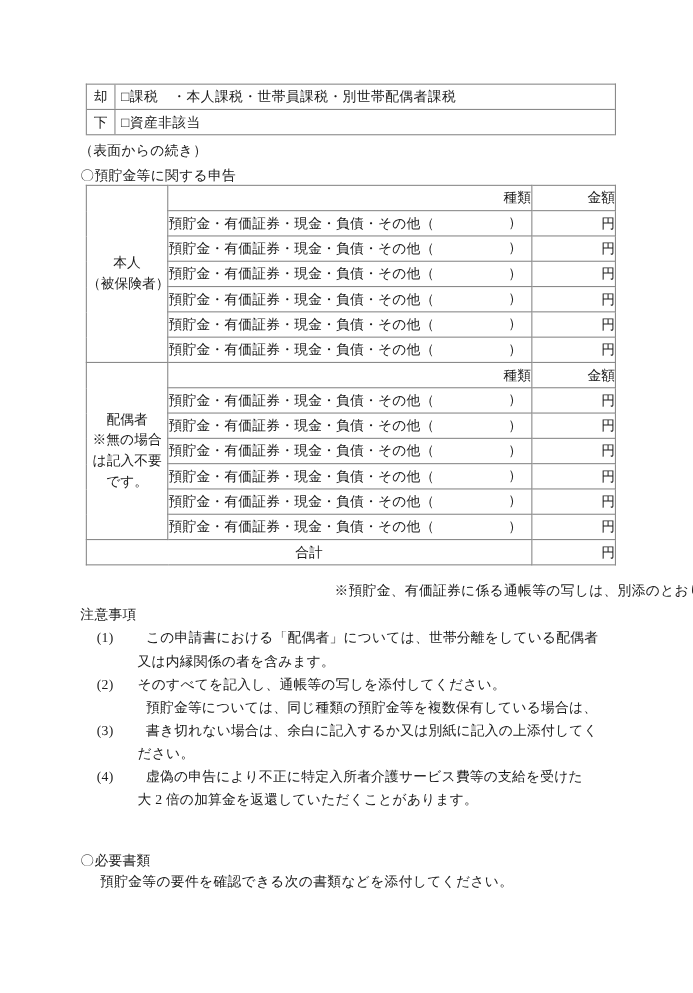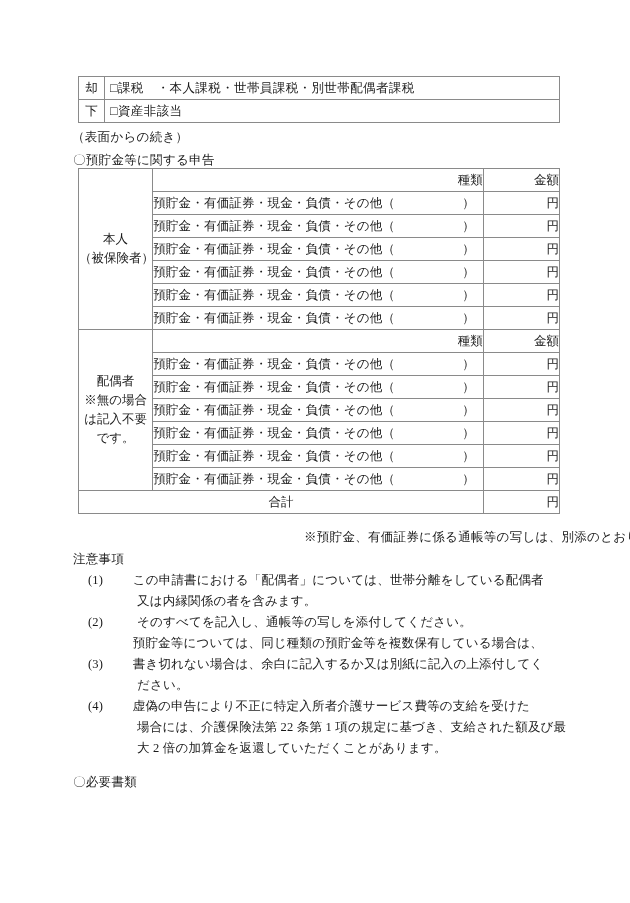--- a/index.html
+++ b/index.html
@@ -96,7 +96,7 @@
     display: block;
     white-space: pre;
   }
-  .note-body .ln.indent { margin-left: 17px; }
+  .note-body .ln.indent { margin-left: 5px; }
 
   
   .decl-table {

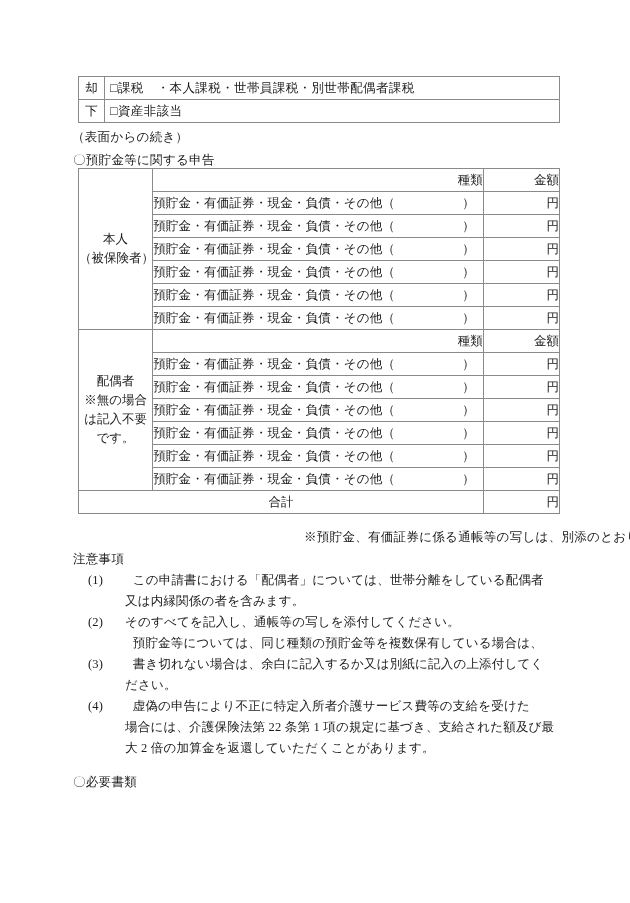--- a/index.html
+++ b/index.html
@@ -287,7 +287,6 @@
         <div class="note-num">(4)</div>
         <div class="note-body">
           <span class="ln">　虚偽の申告により不正に特定入所者介護サービス費等の支給を受けた</span>
-          <span class="ln indent">場合には、介護保険法第 22 条第 1 項の規定に基づき、支給された額及び最</span>
           <span class="ln indent">大 2 倍の加算金を返還していただくことがあります。</span>
         </div>
       </div>

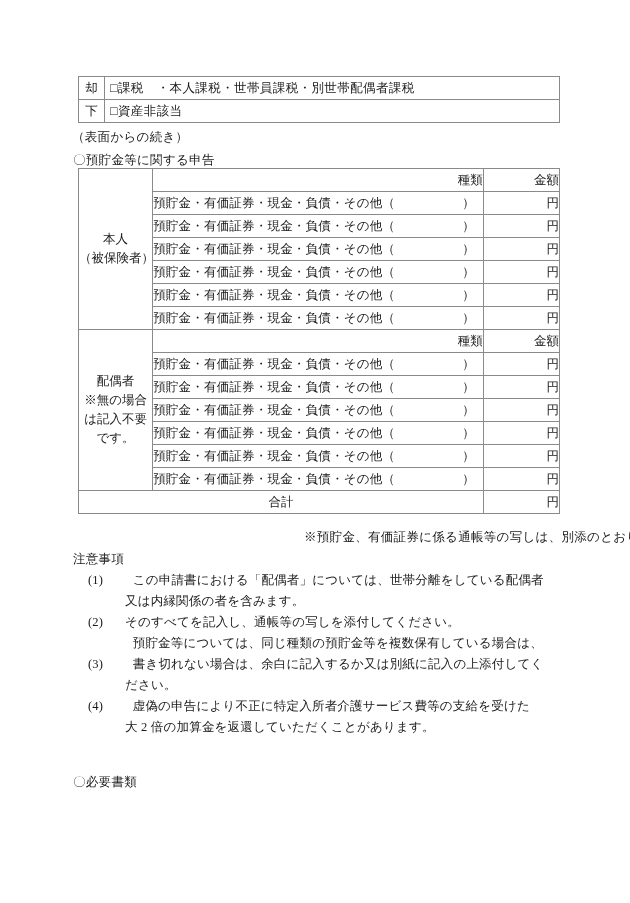--- a/index.html
+++ b/index.html
@@ -293,6 +293,7 @@
     </div>
 
   <div class="line sec-heading-2">〇必要書類</div>
+  <div class="line needed-body">預貯金等の要件を確認できる次の書類などを添付してください。</div>
 
 </div>
 

